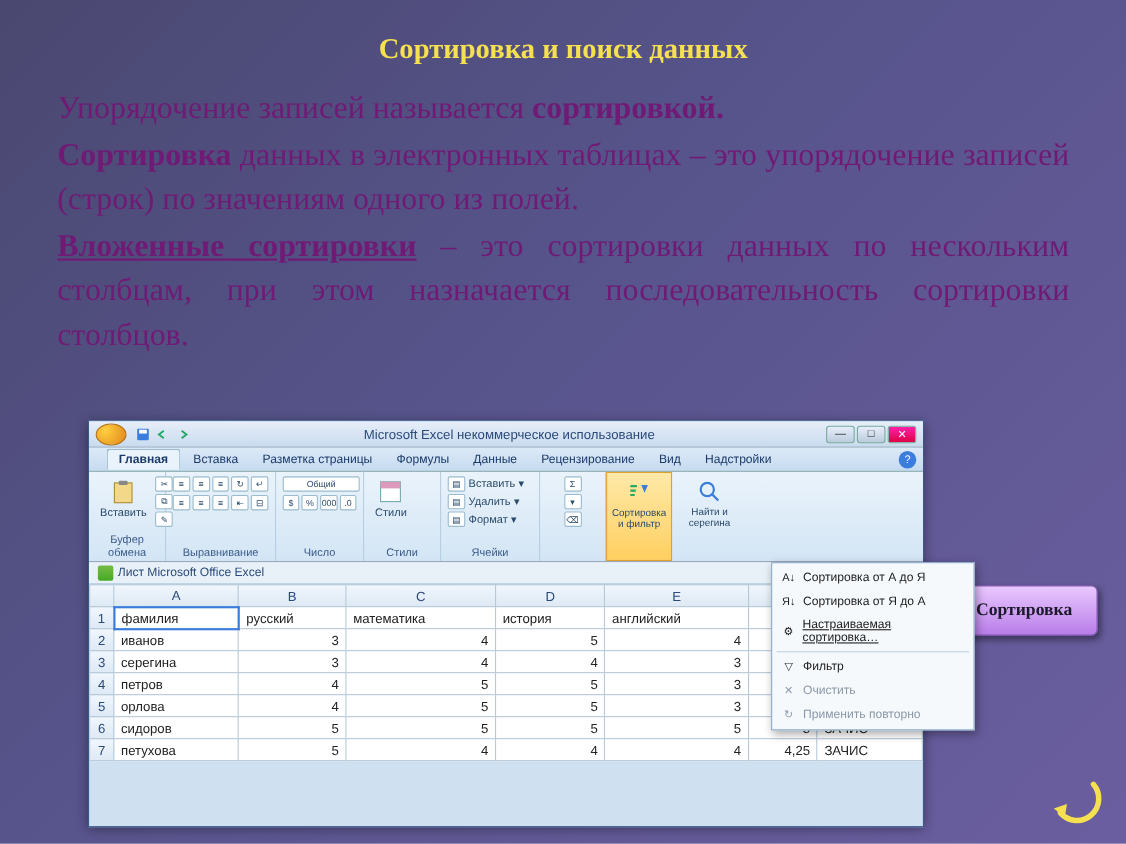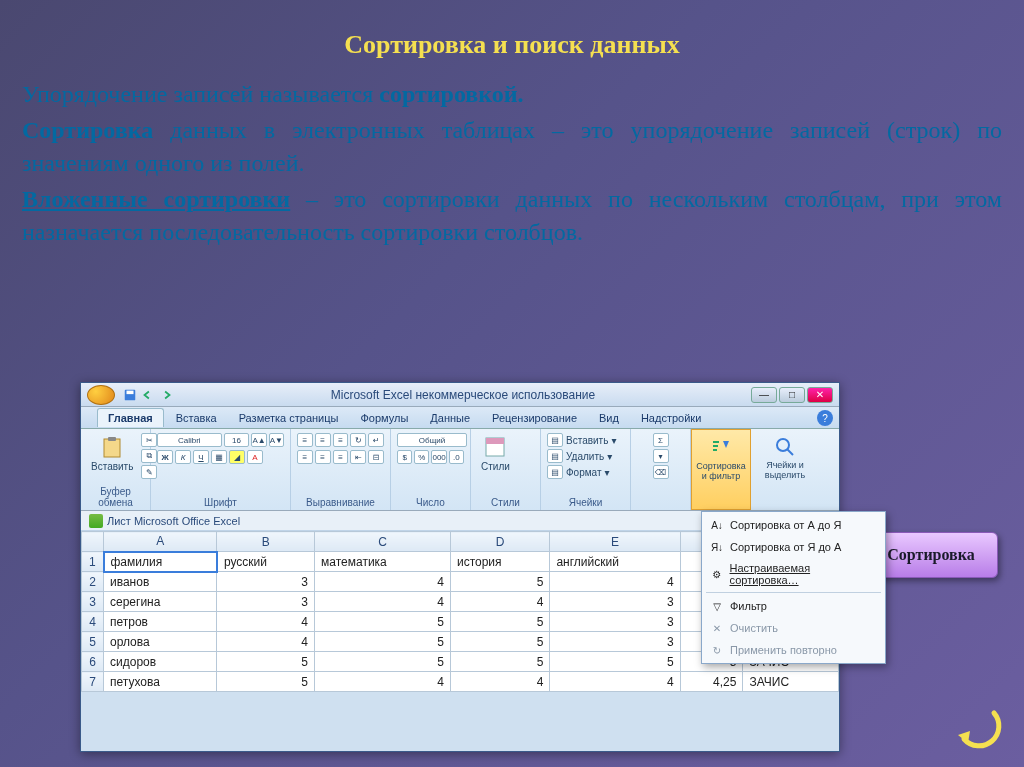--- a/index.html
+++ b/index.html
@@ -18,9 +18,9 @@
     padding: 30px 0 18px;
   }
   .body-text {
-    color: #0369a1;
-    font-size: 24px;
-    padding: 0 22px;
+    color: #701a75;
+    font-size: 29px;
+    padding: 0 52px;
     line-height: 1.4;
   }
   .body-text p { margin-bottom: 2px; }

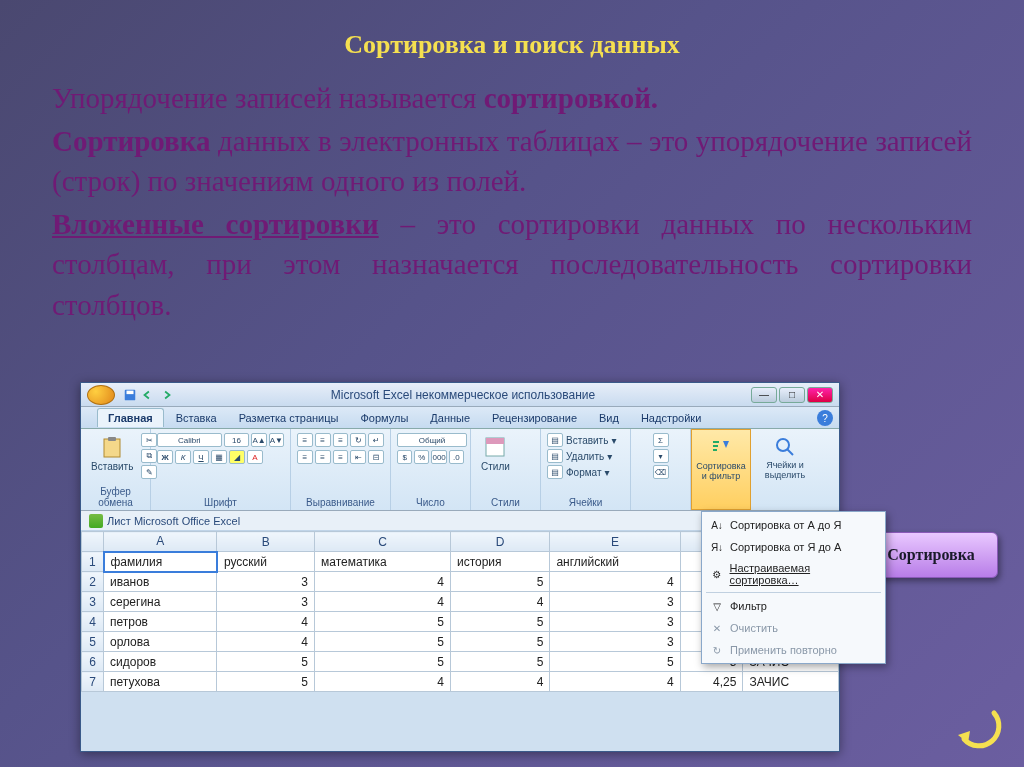--- a/index.html
+++ b/index.html
@@ -250,31 +250,6 @@
       <div class="group-label">Буфер обмена</div>
     </div>
 
-    <div class="group" style="width:140px">
-      <div class="col" style="gap:3px">
-        <div class="mini-row">
-          <span class="mini-ico" style="width:70px">Calibri</span>
-          <span class="mini-ico" style="width:28px">16</span>
-          <span class="mini-ico">A▲</span>
-          <span class="mini-ico">A▼</span>
-        </div>
-        <div class="mini-row">
-          <span class="mini-ico">
-              <b>Ж</b>
-            </span>
-          <span class="mini-ico">
-              <i>К</i>
-            </span>
-          <span class="mini-ico">
-              <u>Ч</u>
-            </span>
-          <span class="mini-ico">▦</span>
-          <span class="mini-ico" style="background:#ff6">◢</span>
-          <span class="mini-ico" style="color:#d22">A</span>
-        </div>
-      </div>
-      <div class="group-label">Шрифт</div>
-    </div>
 
     <div class="group" style="width:100px">
       <div class="col" style="gap:3px">

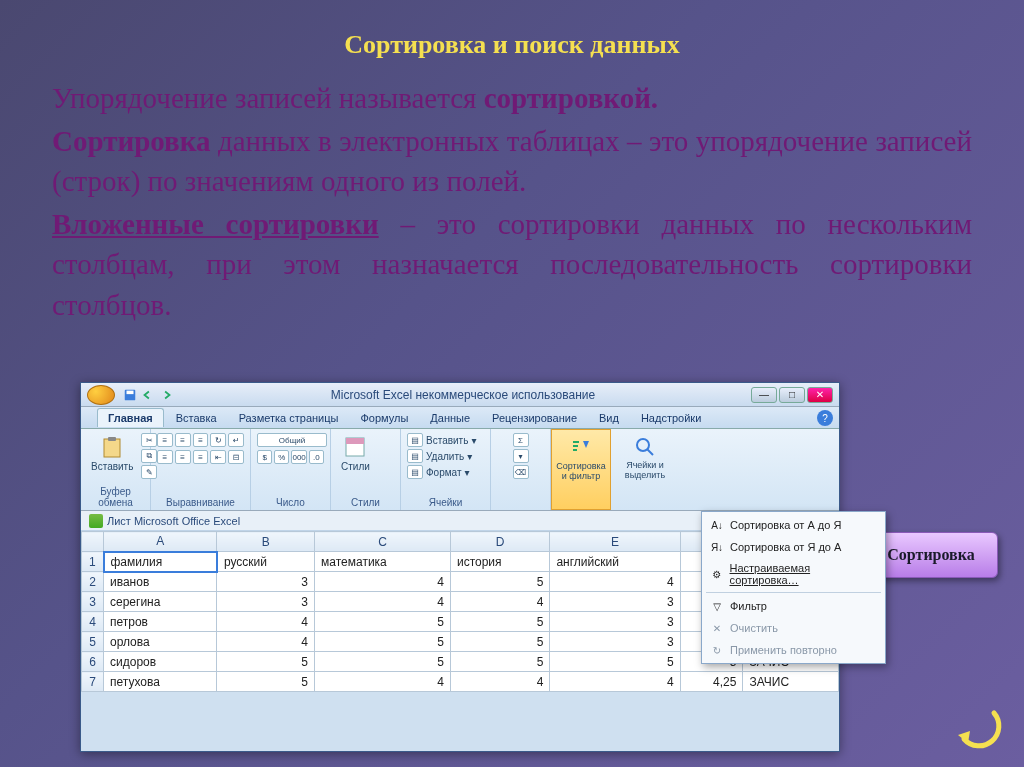--- a/index.html
+++ b/index.html
@@ -333,7 +333,7 @@
               <circle cx="10" cy="10" r="6" fill="none" stroke="#3a7ddb" stroke-width="2"></circle>
               <line x1="14" y1="14" x2="20" y2="20" stroke="#3a7ddb" stroke-width="2"></line>
             </svg></div>
-        <span style="font-size:9px; text-align:center; line-height:1.1">Ячейки и выделить</span>
+        <span style="font-size:9px; text-align:center; line-height:1.1">Найти и серегина</span>
       </div>
     </div>
 

